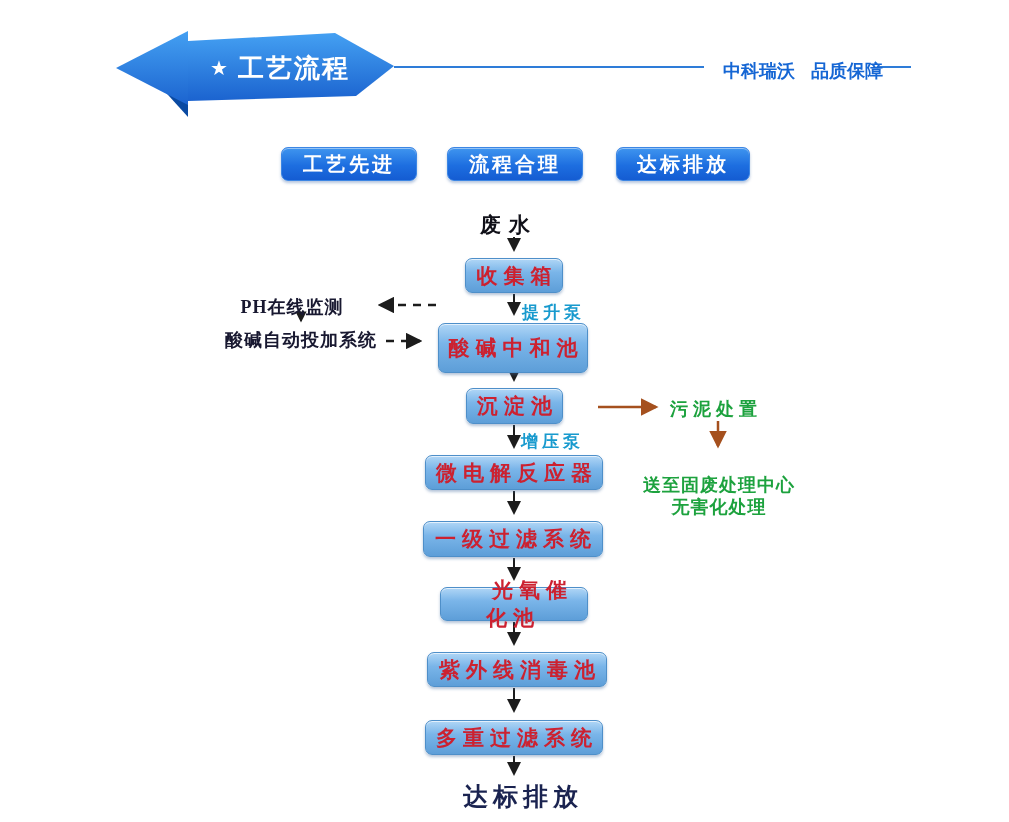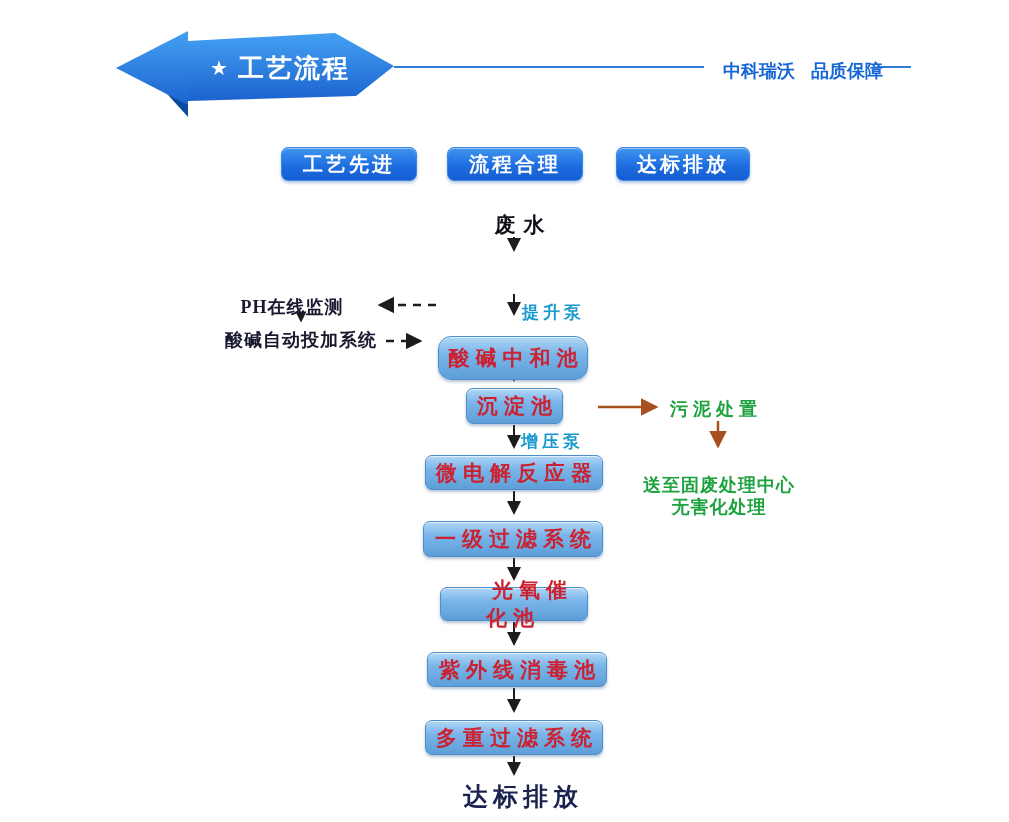--- a/index.html
+++ b/index.html
@@ -45,7 +45,7 @@
   .b7{left:425px;top:720px;width:178px;height:35px;}
 
   
-  .source{left:472px;top:211px;width:95px;text-align:center;color:#101018;font-size:21px;letter-spacing:8px;text-indent:8px;}
+  .source{left:472px;top:211px;width:95px;text-align:left;color:#101018;font-size:21px;letter-spacing:8px;text-indent:8px;}
   .pump{color:#189ace;font-size:17px;letter-spacing:4px;white-space:nowrap;}
   .pump1{left:522px;top:301px;}
   .pump2{left:521px;top:430px;}

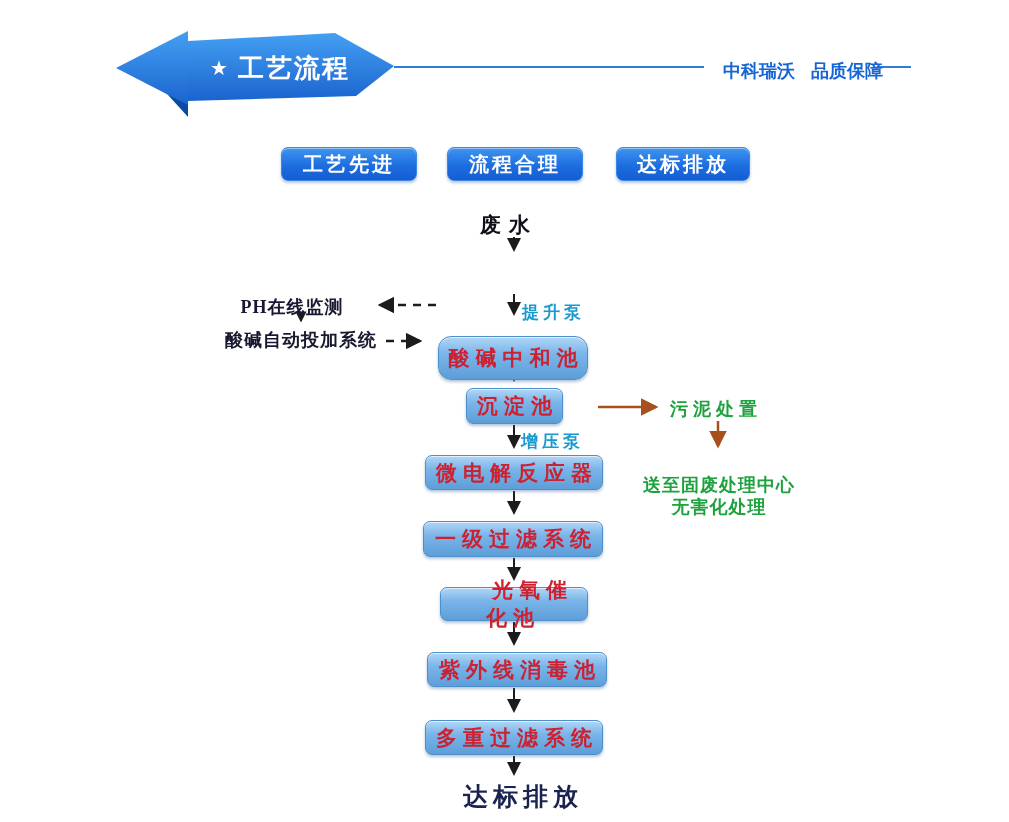--- a/index.html
+++ b/index.html
@@ -125,6 +125,7 @@
 
   <div class="abs source cn">废水</div>
 
+  <div class="abs fbox b0 cn">收集箱</div>
   <div class="abs fbox b1 cn">酸碱中和池</div>
   <div class="abs fbox b3 cn">微电解反应器</div>
   <div class="abs fbox b2 cn">沉淀池</div>

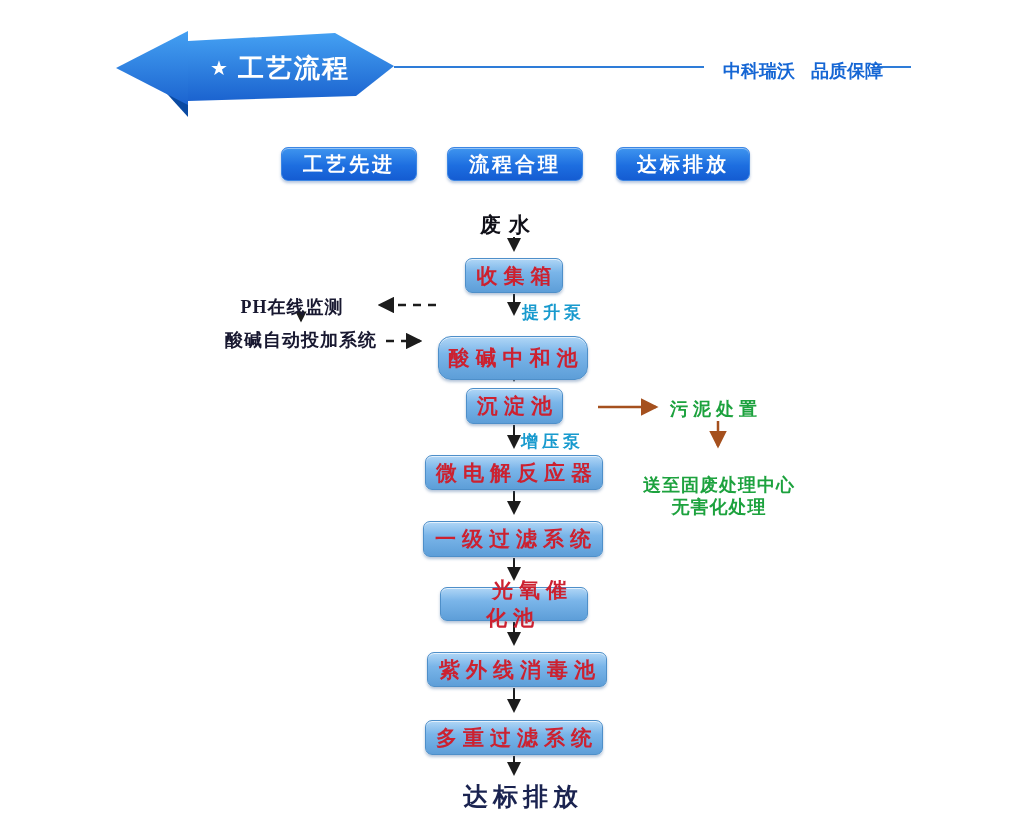--- a/index.html
+++ b/index.html
@@ -36,7 +36,7 @@
         border:1px solid #4e8fc9;
         box-shadow:inset 0 1px 0 rgba(255,255,255,.65), 0 2px 3px rgba(70,110,160,.40);}
   .b0{left:465px;top:258px;width:98px;height:35px;}
-  .b1{left:438px;top:336px;width:150px;height:44px;border-radius:13px;}
+  .b1{left:438px;top:323px;width:150px;height:50px;}
   .b2{left:466px;top:388px;width:97px;height:36px;}
   .b3{left:425px;top:455px;width:178px;height:35px;}
   .b4{left:423px;top:521px;width:180px;height:36px;}

